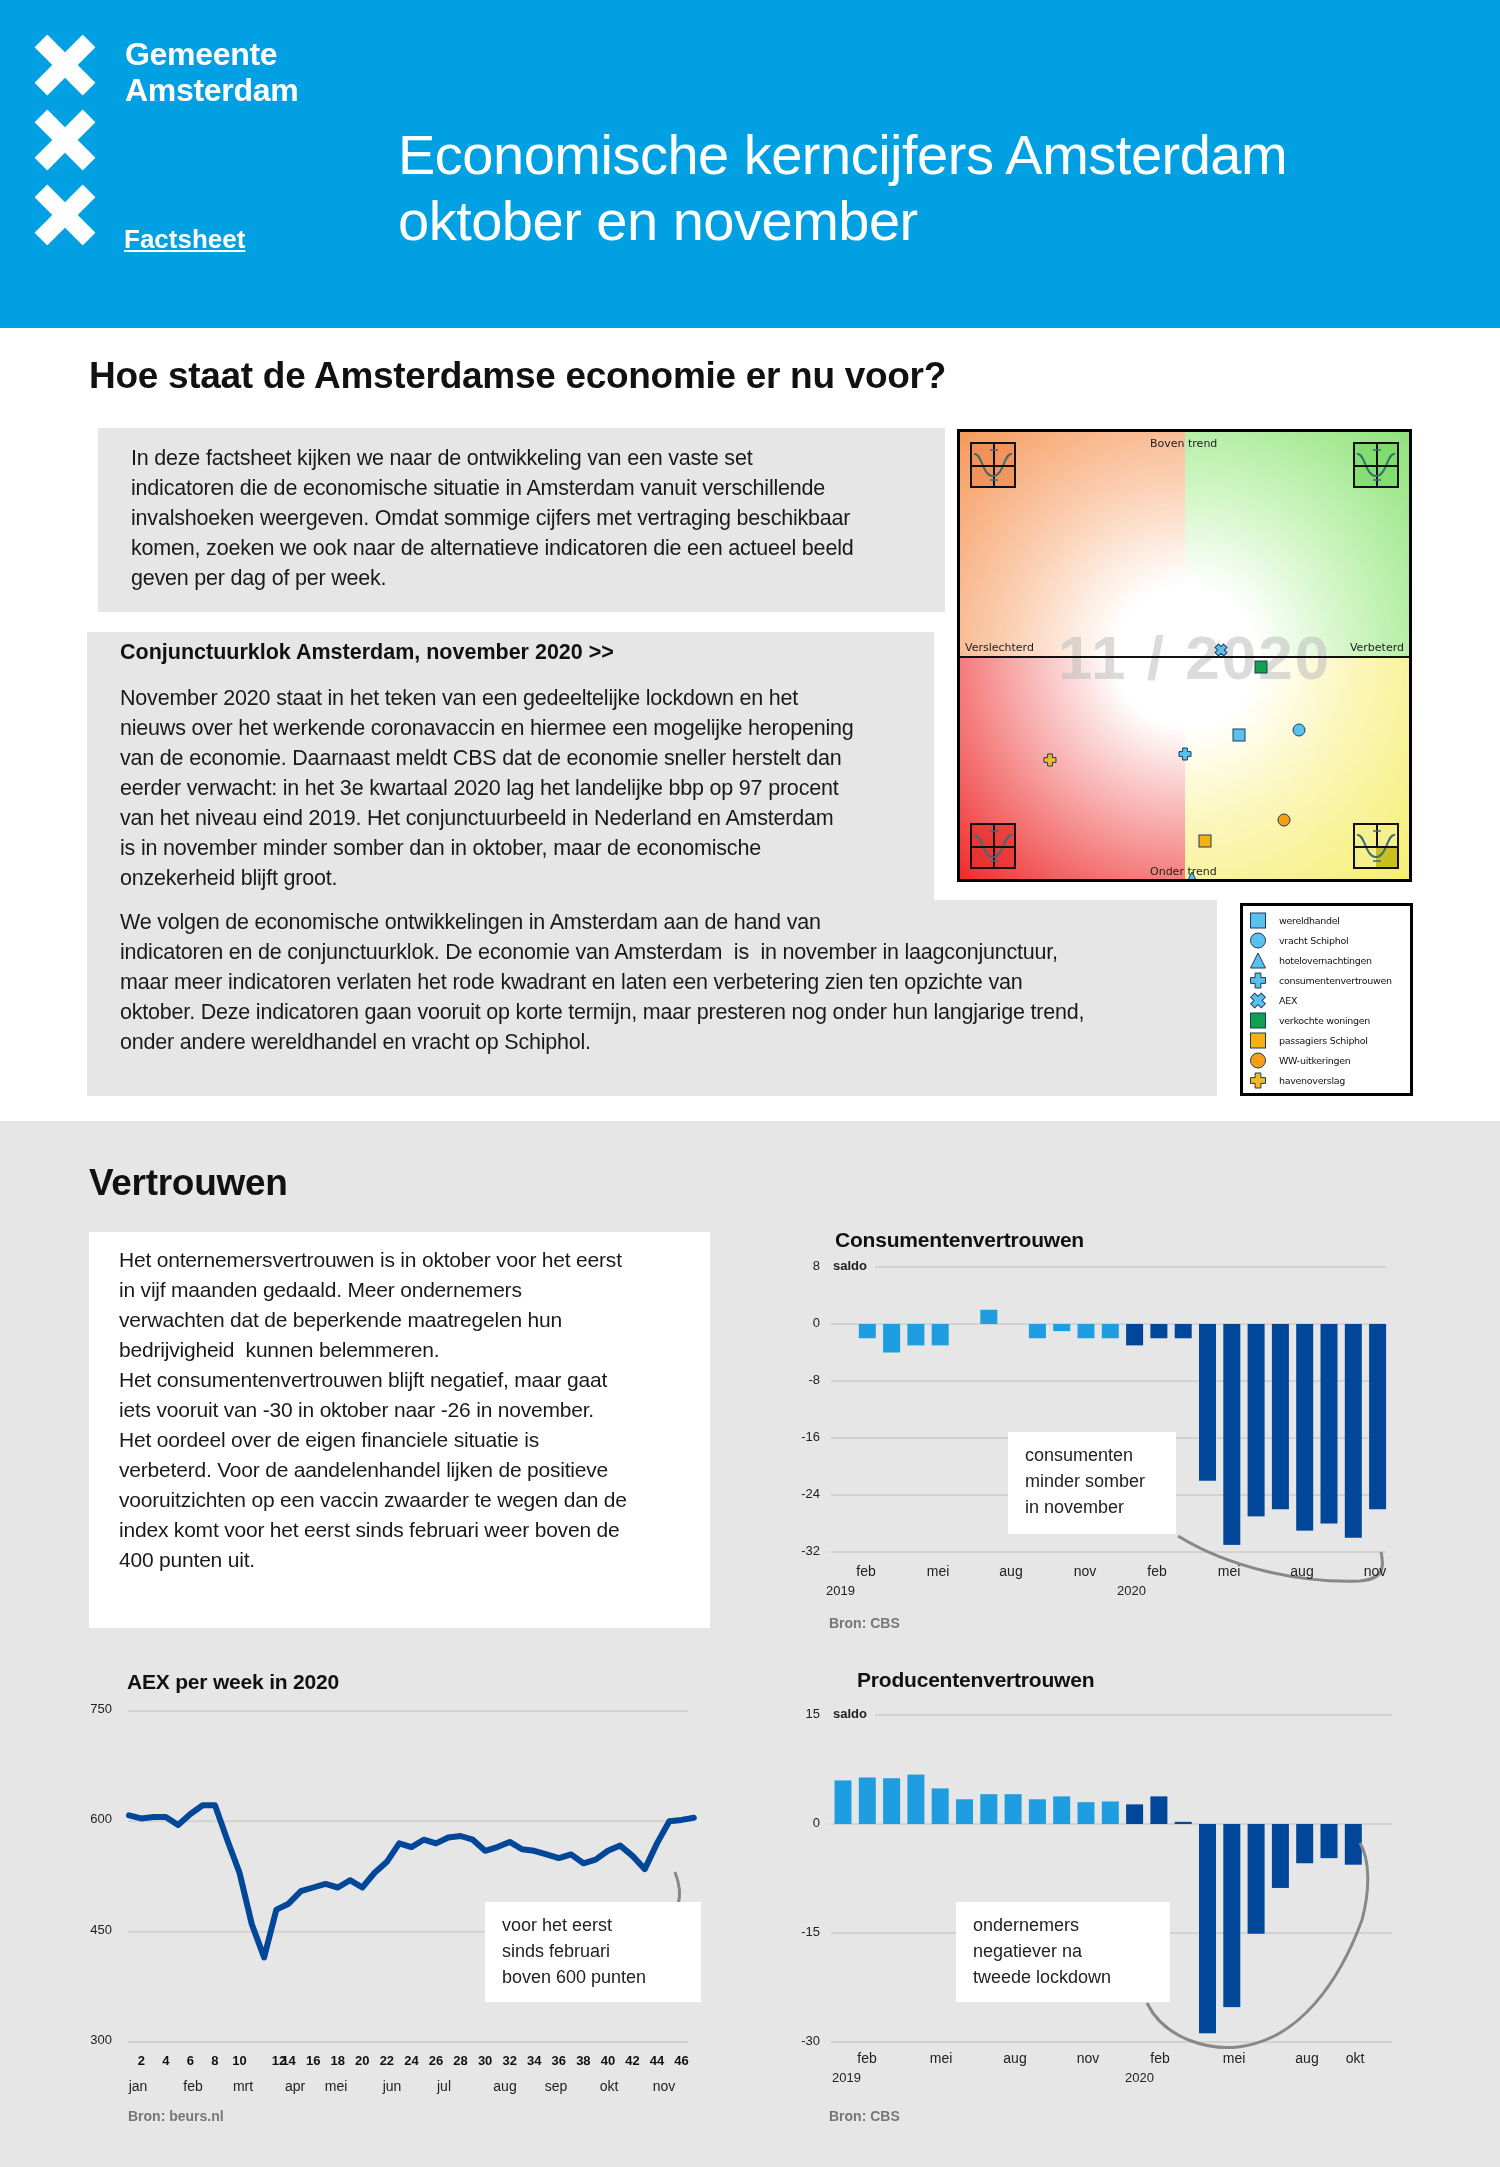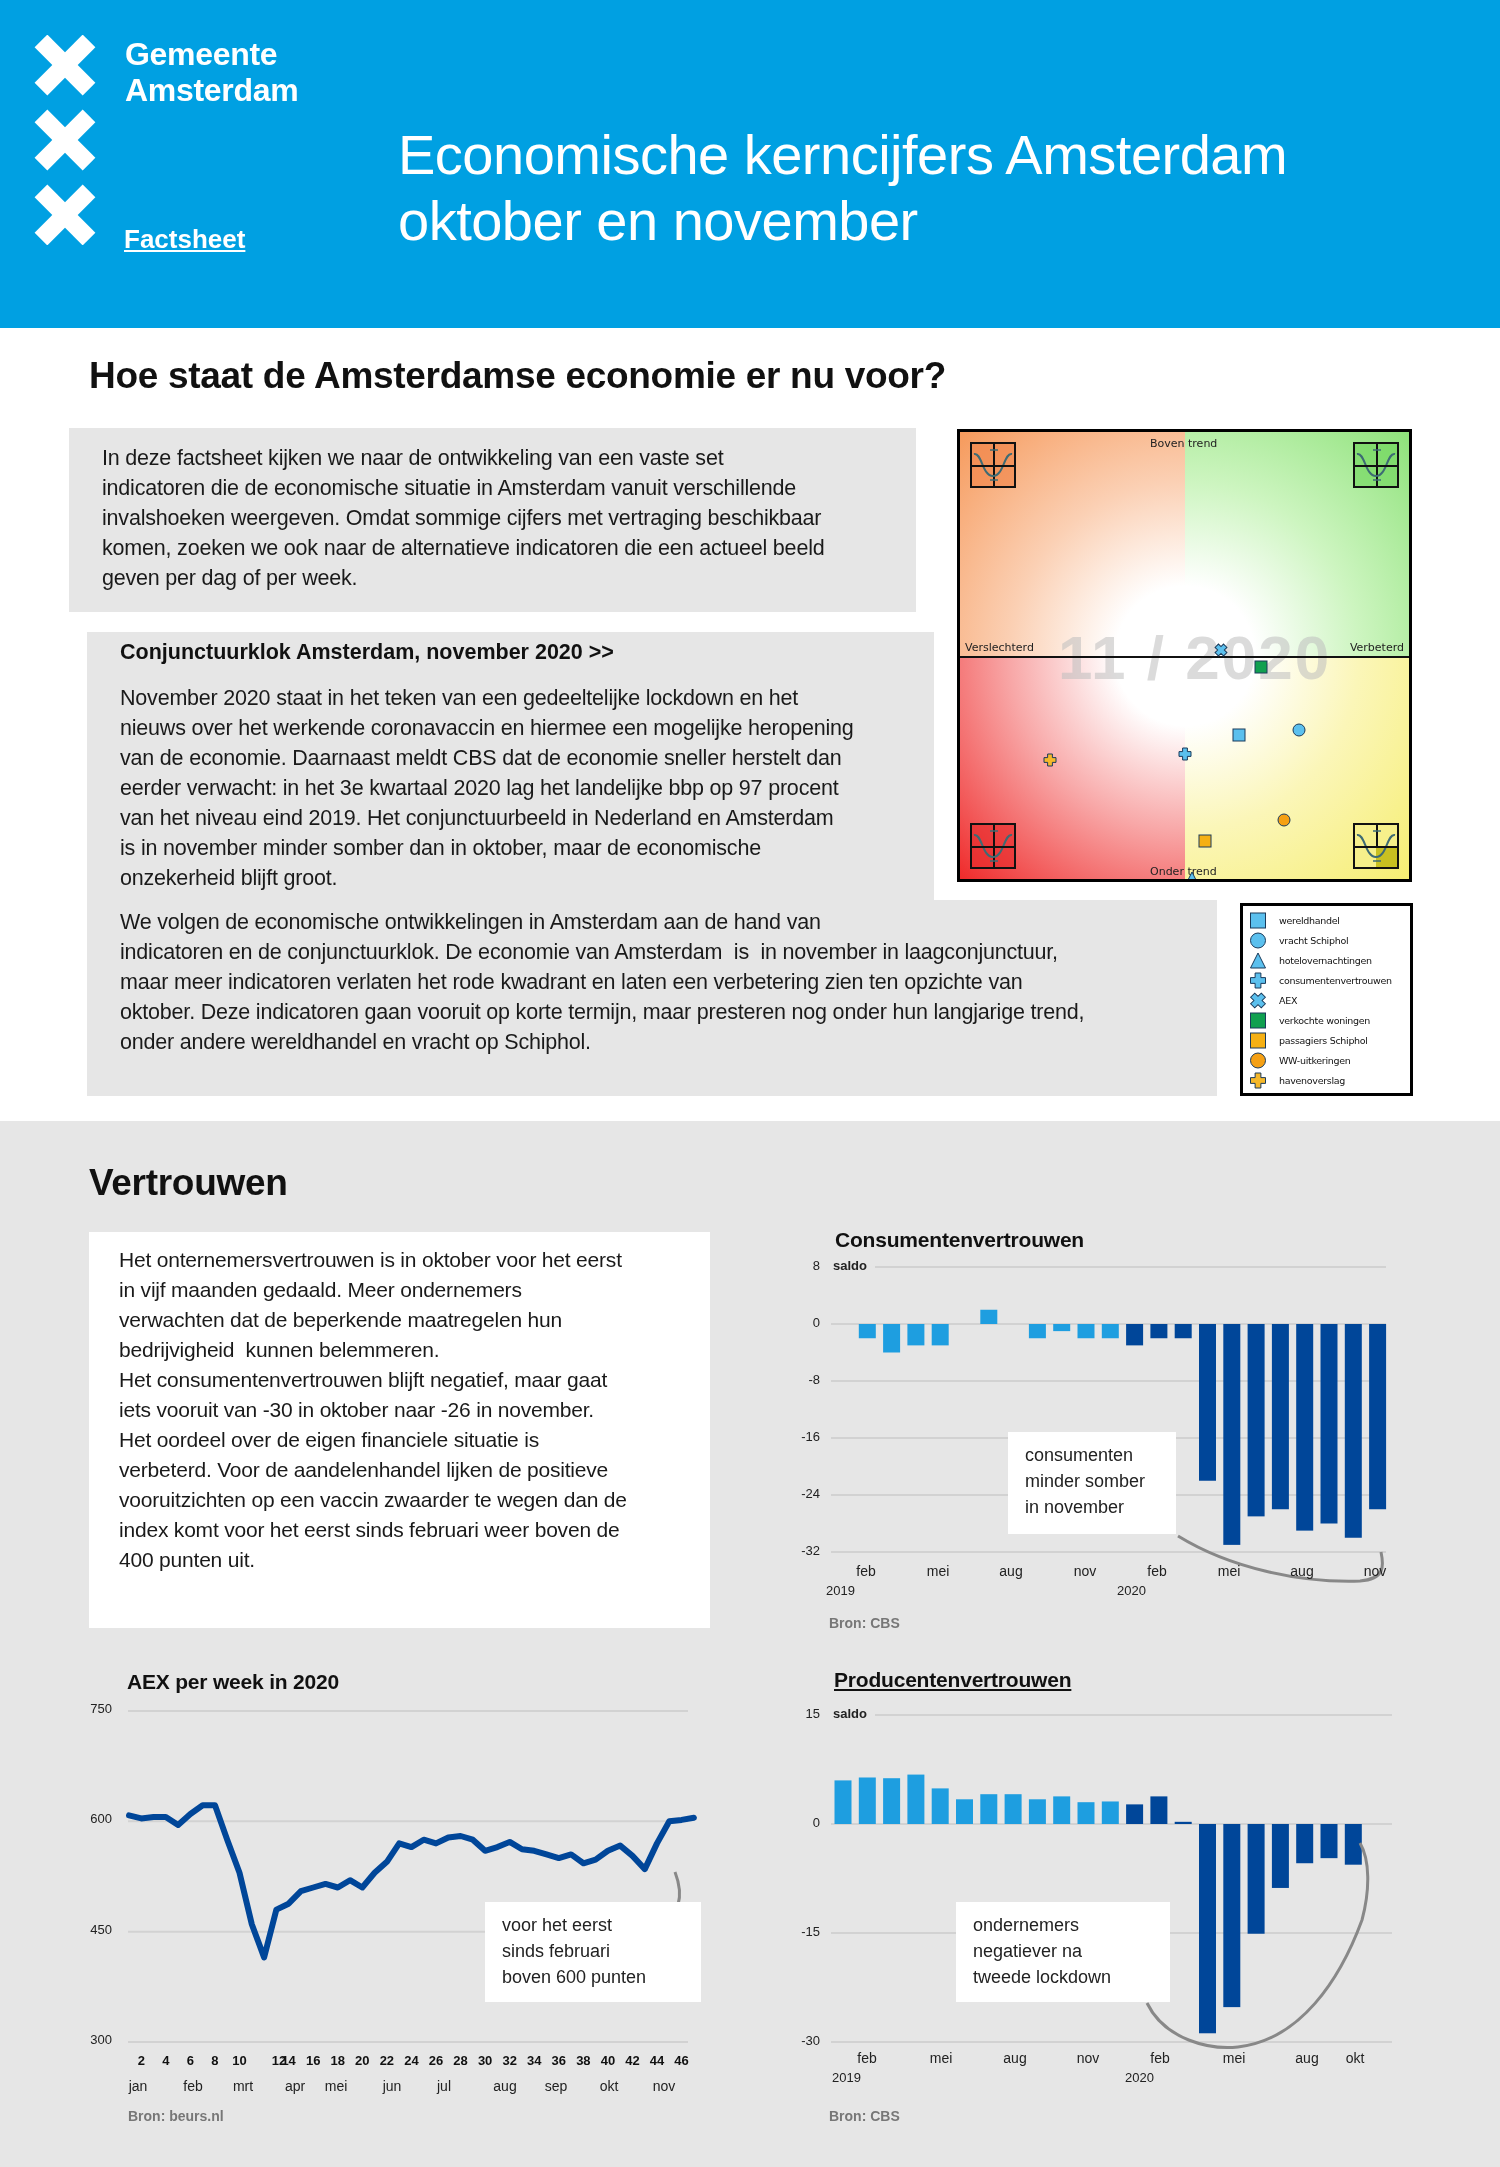--- a/index.html
+++ b/index.html
@@ -83,7 +83,7 @@
 
 <div class="h2" style="left:89px; top:355px;">Hoe staat de Amsterdamse economie er nu voor?</div>
 
-<div class="graybox" style="left:69px; top:428px; width:847px; height:184px;">
+<div class="graybox" style="left:98px; top:428px; width:847px; height:184px;">
   <div class="para" id="intro-para" style="position:absolute; left:33px; top:15px;">
       <div style="white-space: pre;">In deze factsheet kijken we naar de ontwikkeling van een vaste set</div>
       <div style="white-space: pre;">indicatoren die de economische situatie in Amsterdam vanuit verschillende</div>

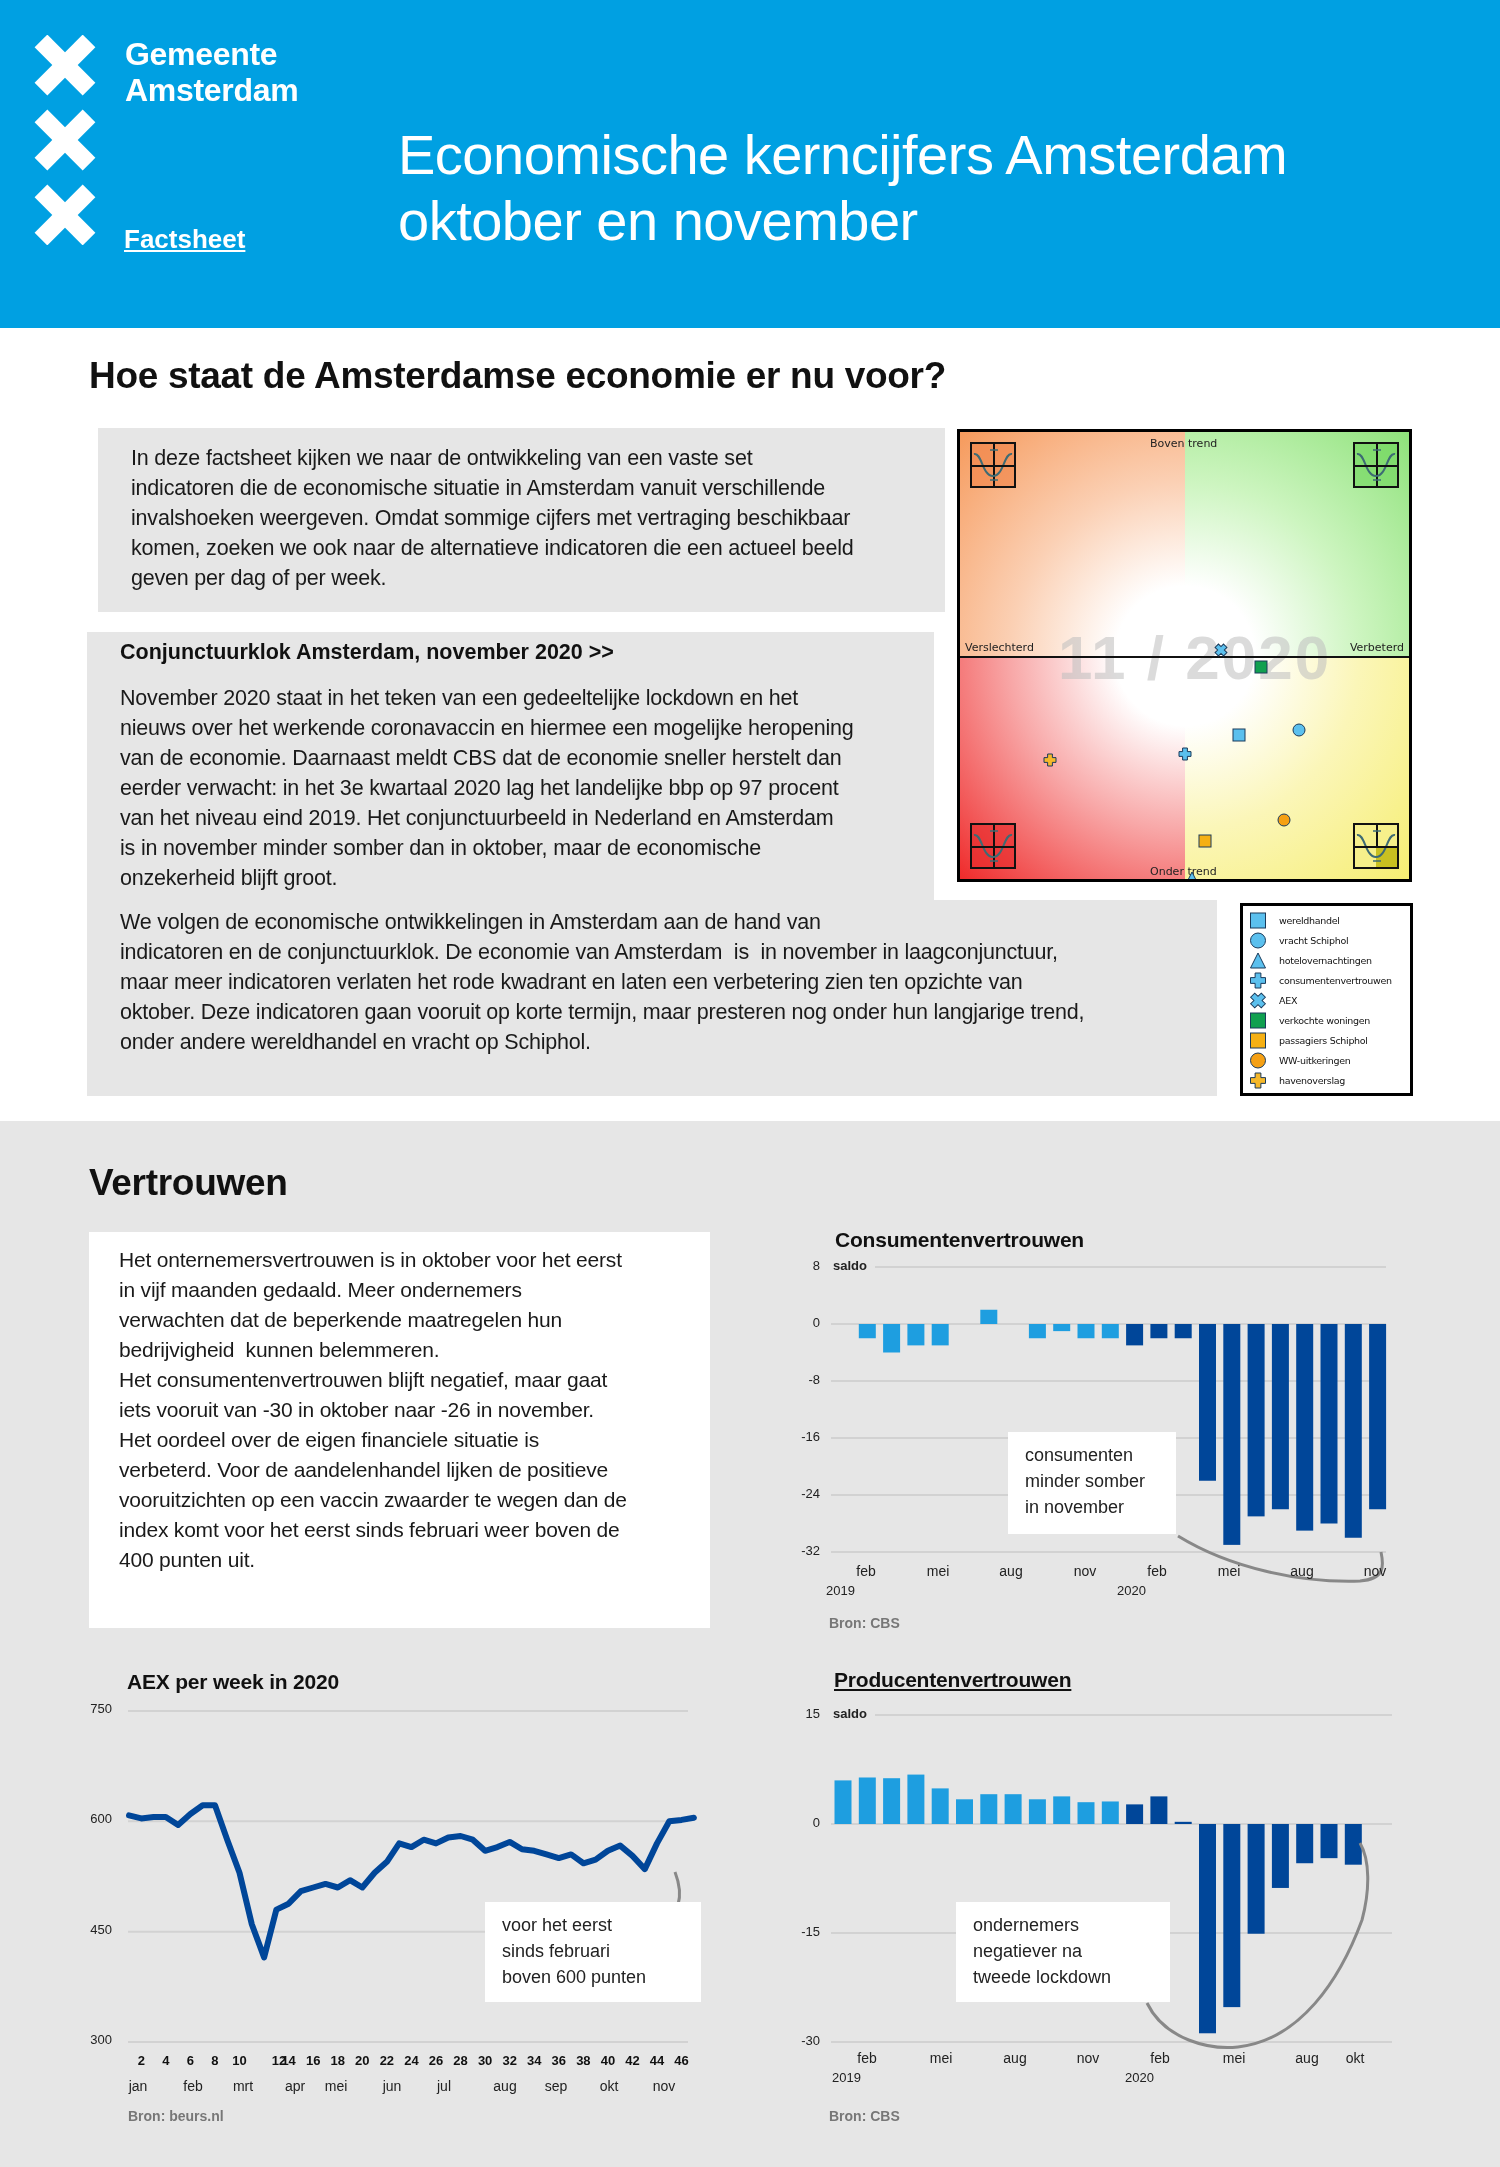--- a/index.html
+++ b/index.html
@@ -397,7 +397,7 @@
 </div>
 
 <div>
-  <div class="chart-title" style="left:834px; top:1668px;text-decoration:underline;">Producentenvertrouwen</div>
+  <div class="chart-title" style="left:857px; top:1668px;">Producentenvertrouwen</div>
   <div class="axis-unit" style="left:833px; top:1706px;">saldo</div>
   <svg class="chart" id="prod-svg" width="1500" height="2167">
       <line x1="875" x2="1392" y1="1715" y2="1715" stroke="#d2d2d2" stroke-width="2"></line>

